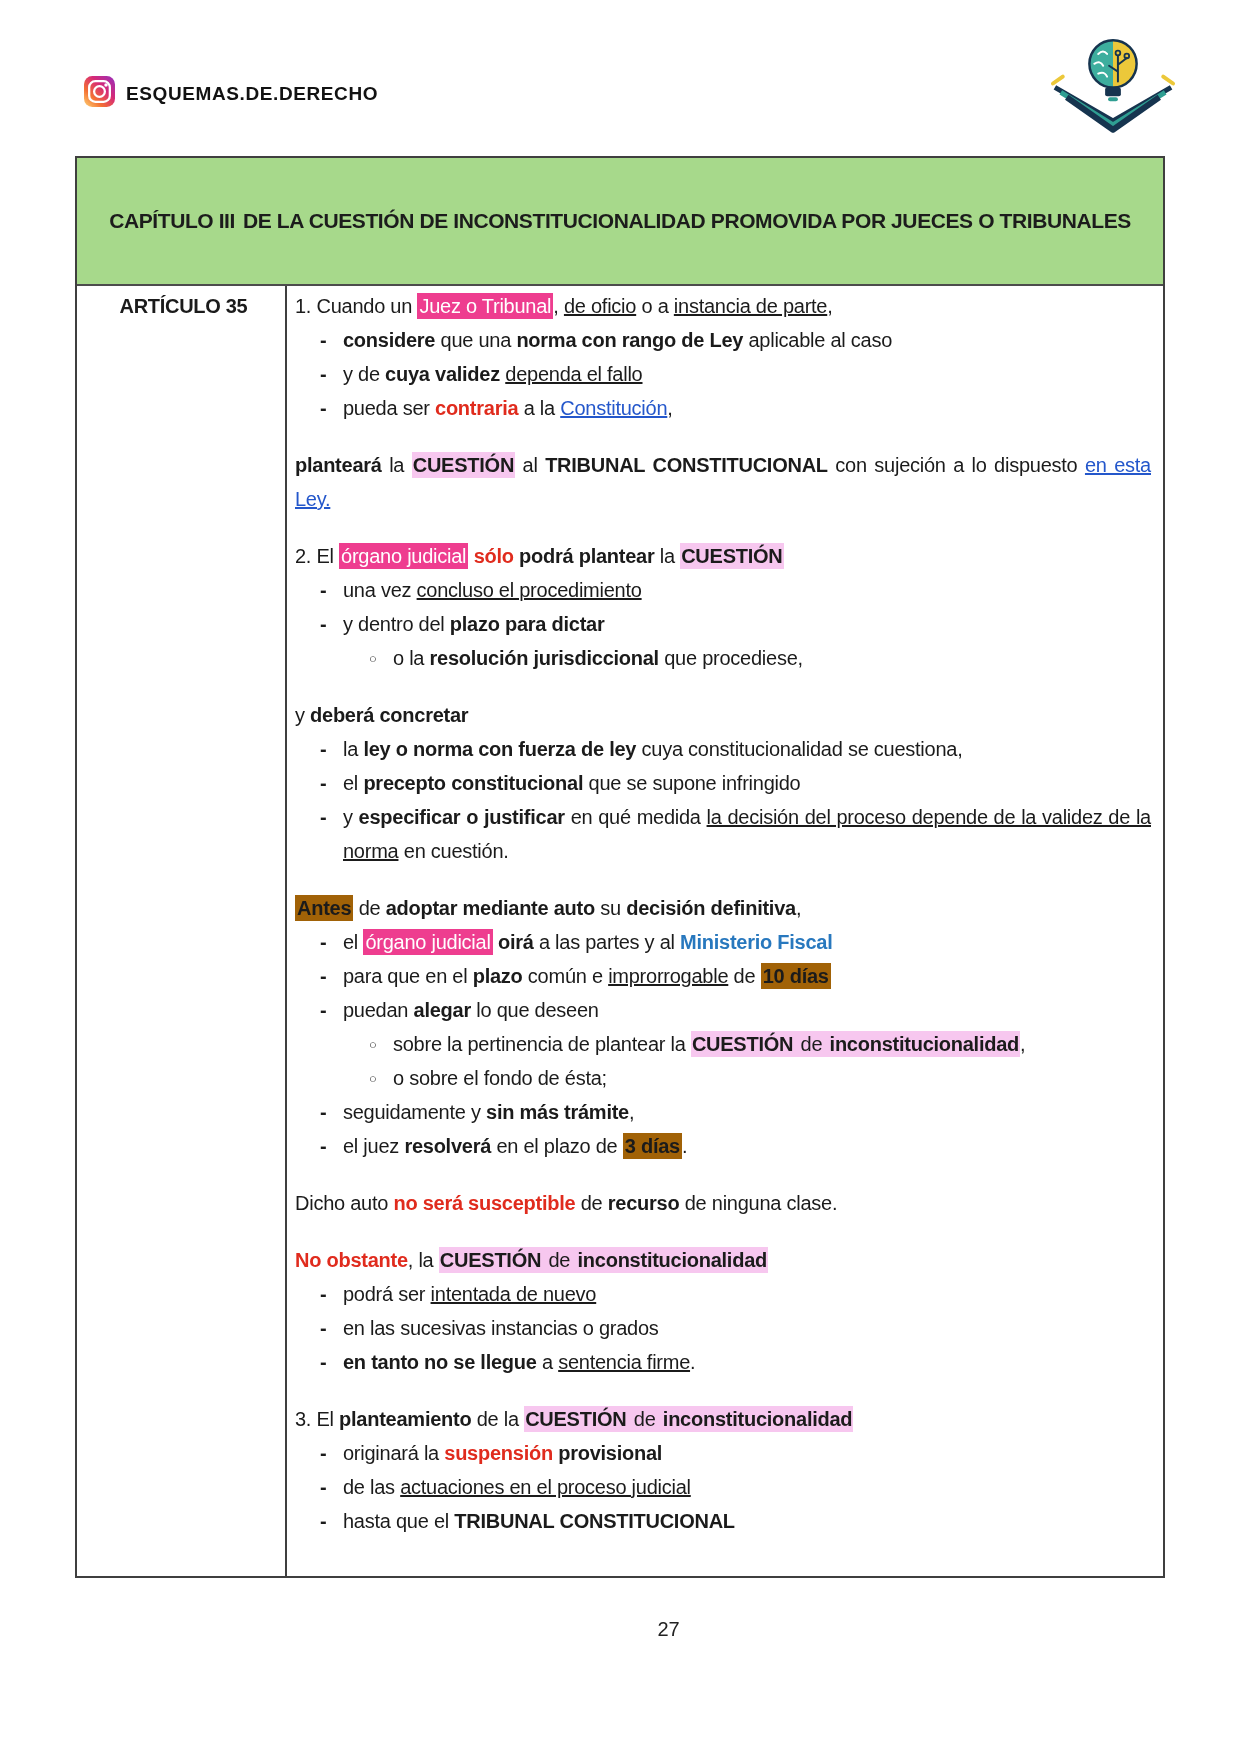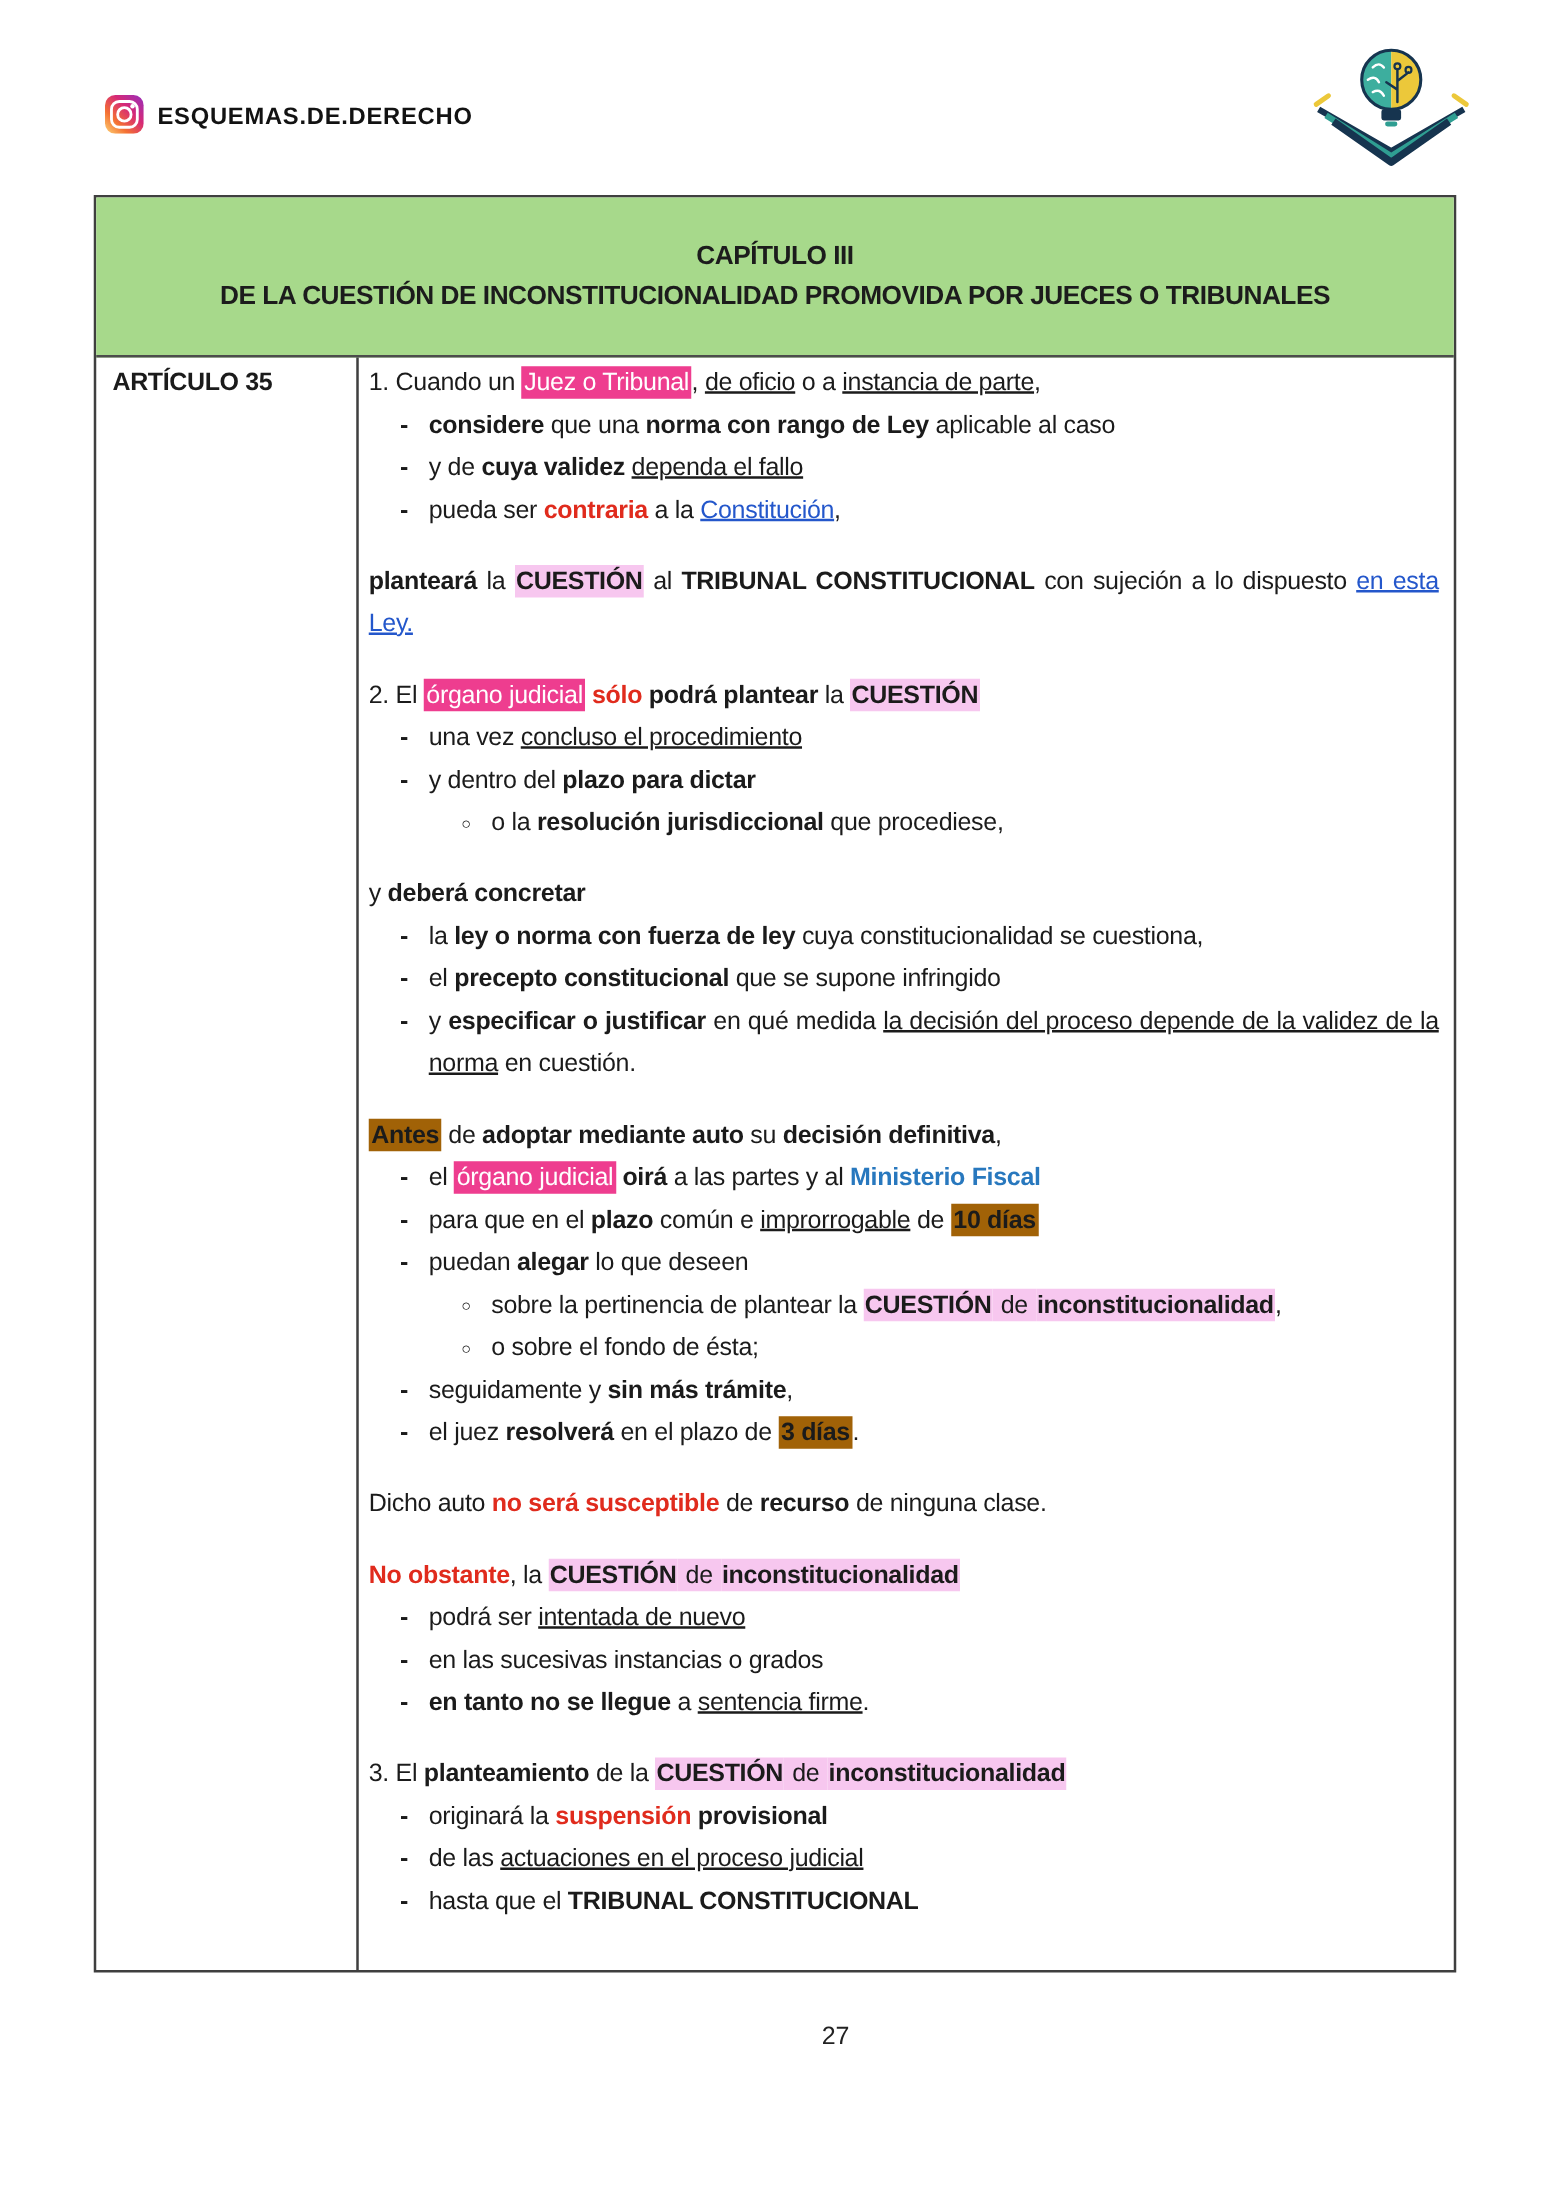--- a/index.html
+++ b/index.html
@@ -17,7 +17,7 @@
   .sheet{position:absolute;left:75px;top:156px;width:1090px;
          border:2px solid #3f3f3f;box-sizing:border-box;background:#fff;}
   .chapter{background:#a7d98b;height:128px;border-bottom:2px solid #4c4c4c;box-sizing:border-box;
-           display:flex;flex-direction:column;justify-content:center;align-items:center;gap:8px;
+           display:flex;flex-direction:row;justify-content:center;align-items:center;gap:8px;
            font-weight:bold;font-size:21px;letter-spacing:-.4px;color:#1c1c1c;text-align:center;}
   .row{display:flex;min-height:1290px;}
   .cell-left{width:210px;flex:0 0 210px;border-right:2px solid #3f3f3f;box-sizing:border-box;

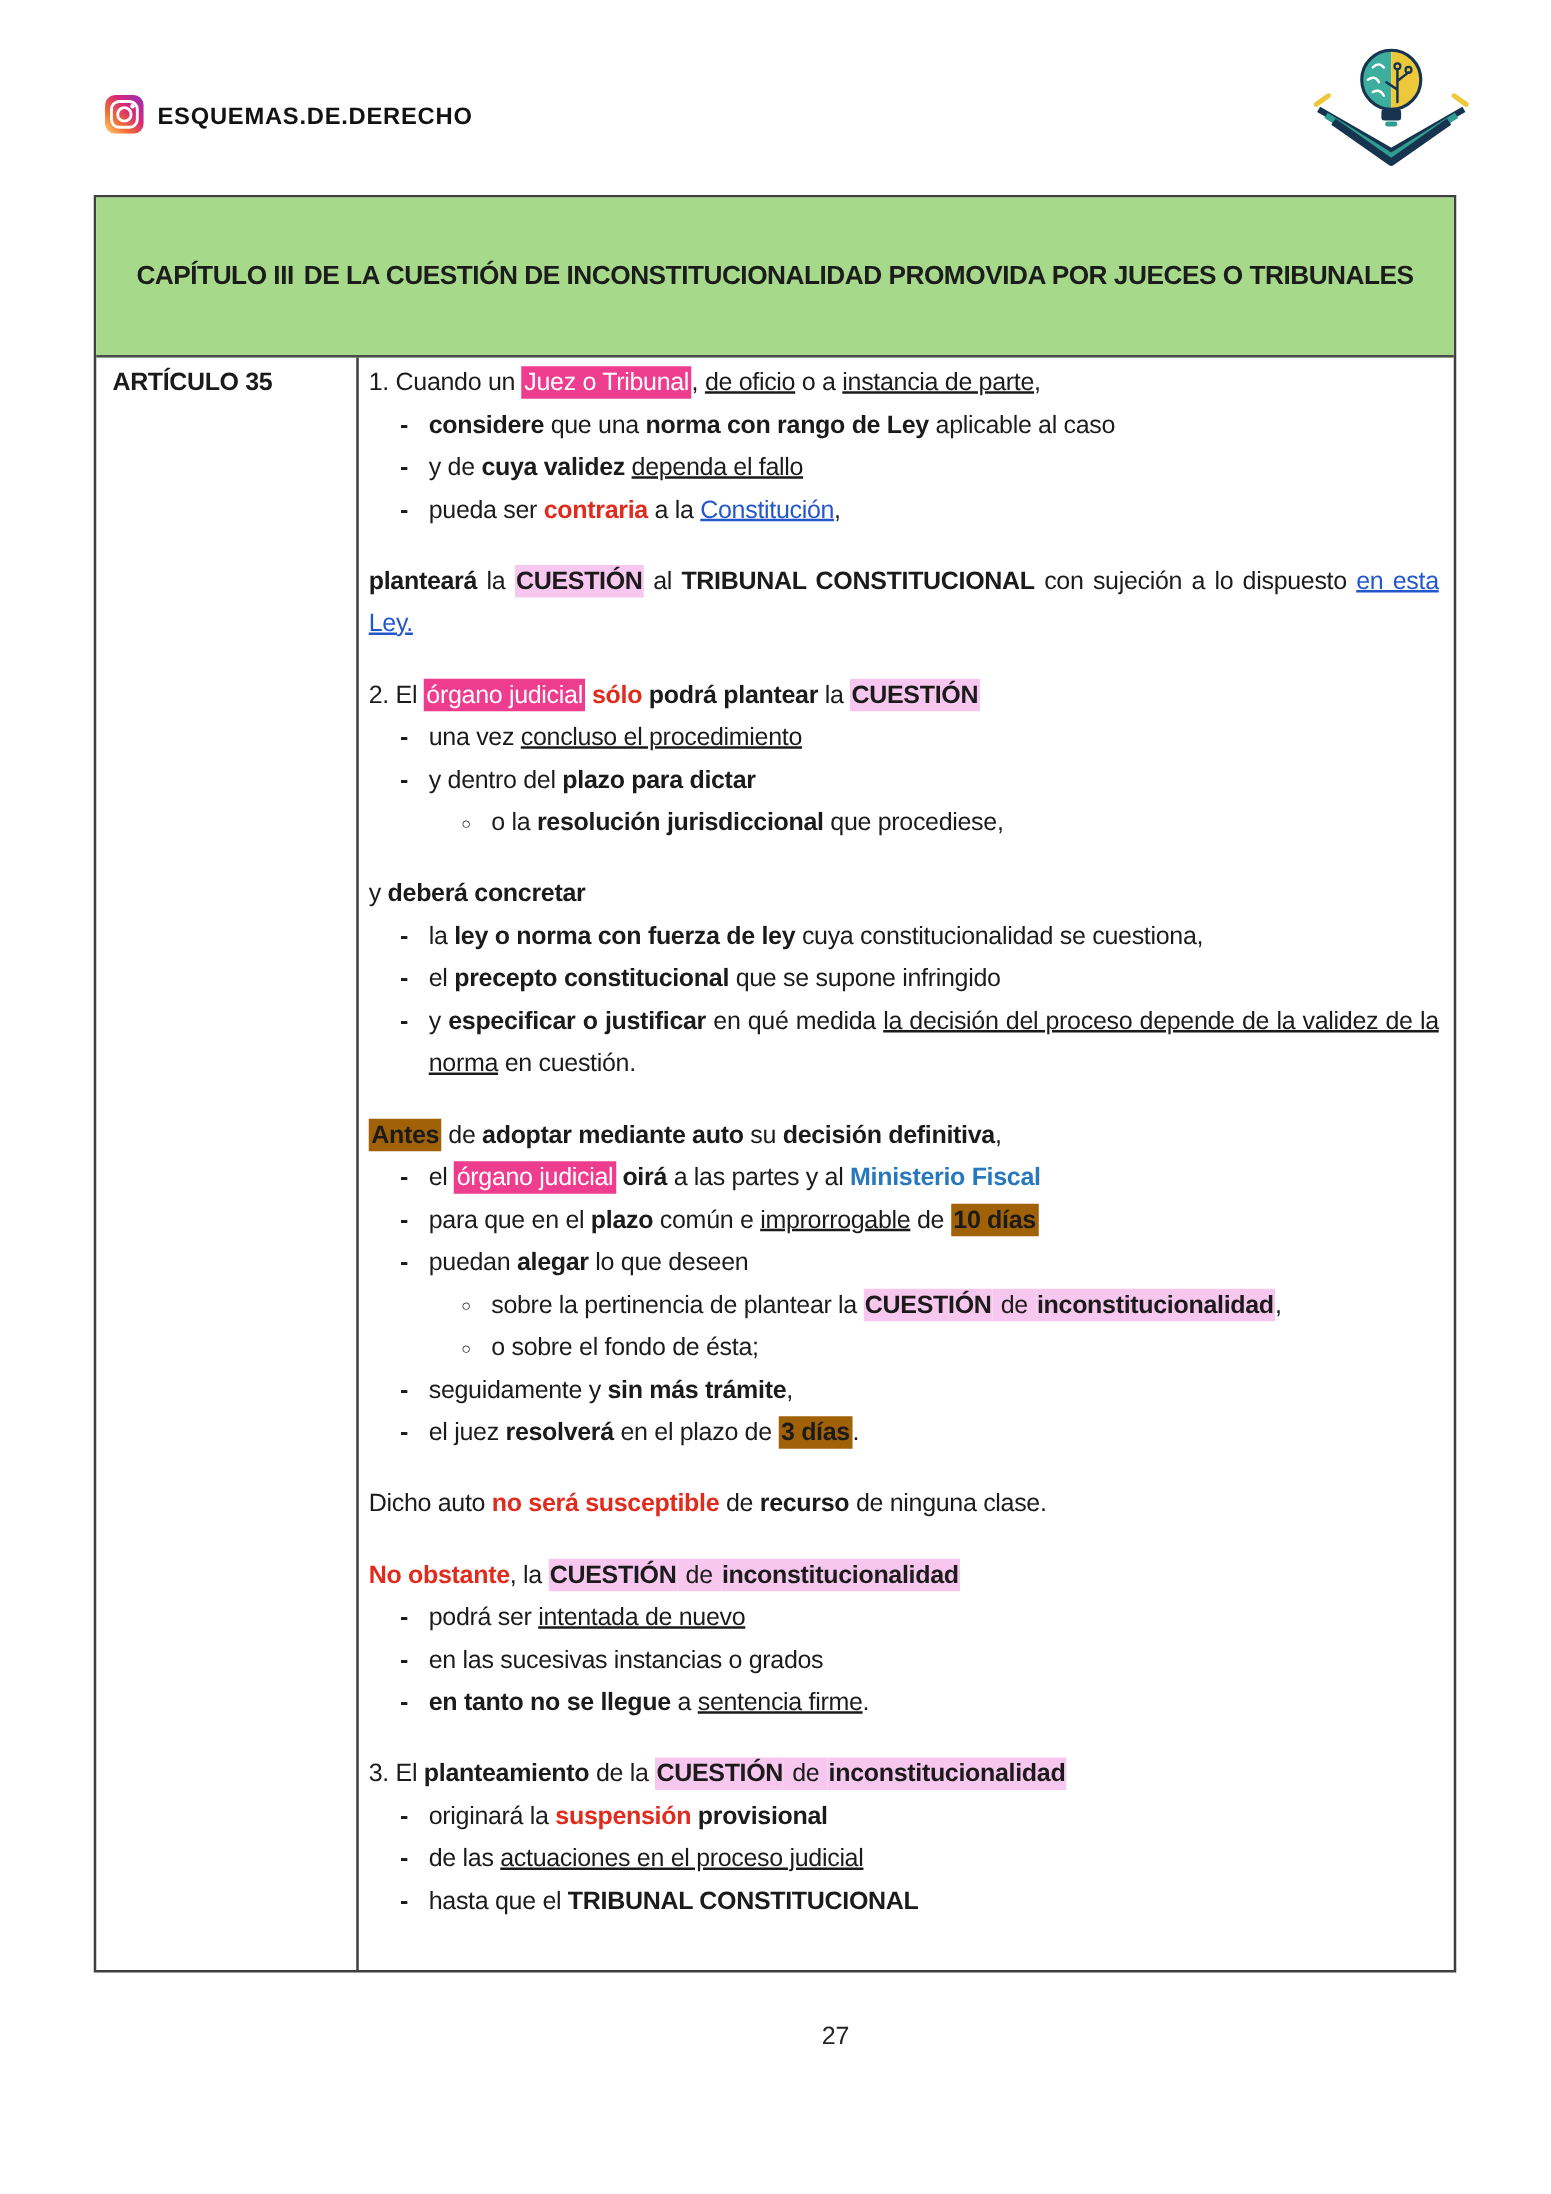--- a/index.html
+++ b/index.html
@@ -21,7 +21,7 @@
            font-weight:bold;font-size:21px;letter-spacing:-.4px;color:#1c1c1c;text-align:center;}
   .row{display:flex;min-height:1290px;}
   .cell-left{width:210px;flex:0 0 210px;border-right:2px solid #3f3f3f;box-sizing:border-box;
-             padding:9px 8px 0 13px;font-weight:bold;font-size:20px;letter-spacing:-.3px;}
+             padding:9px 8px 0 13px;font-weight:bold;font-size:20px;letter-spacing:-.3px;text-align:center;}
   .cell-right{flex:1;box-sizing:border-box;padding:3px 12px 4px 8px;
               font-size:20px;line-height:34px;letter-spacing:-.25px;}
   .cell-right .p,.cell-right .li,.cell-right .li2{margin:0;text-align:justify;}

